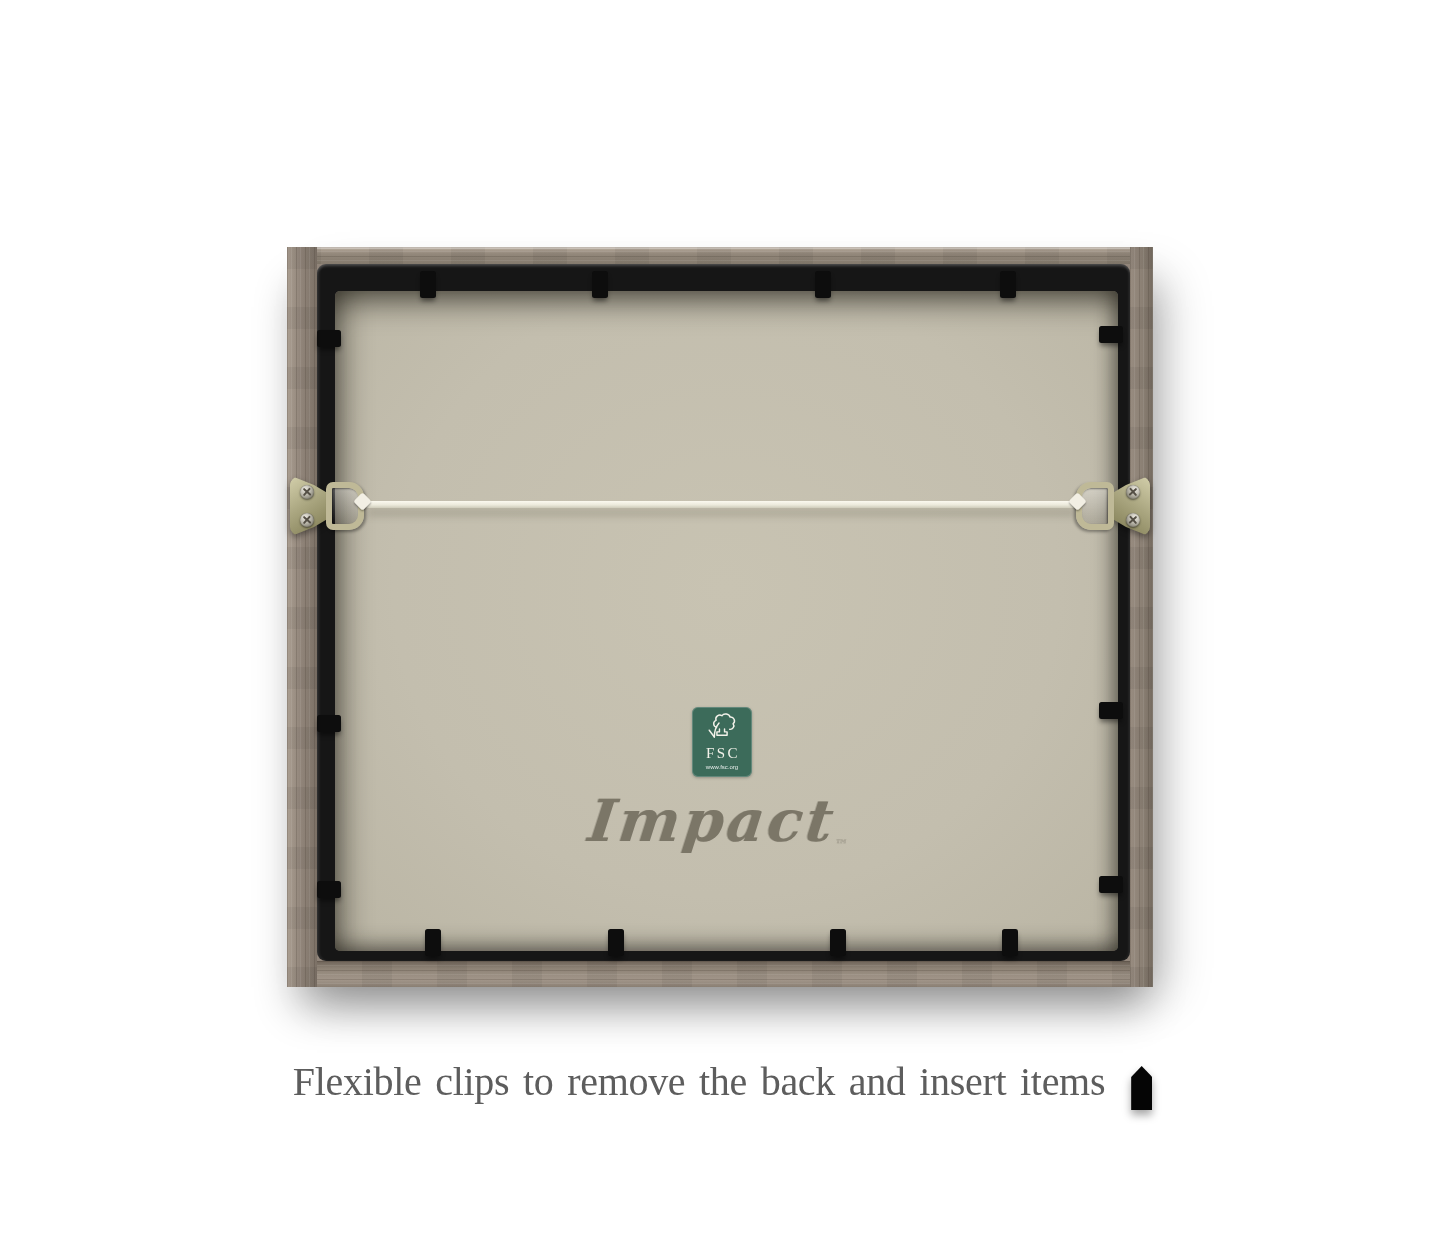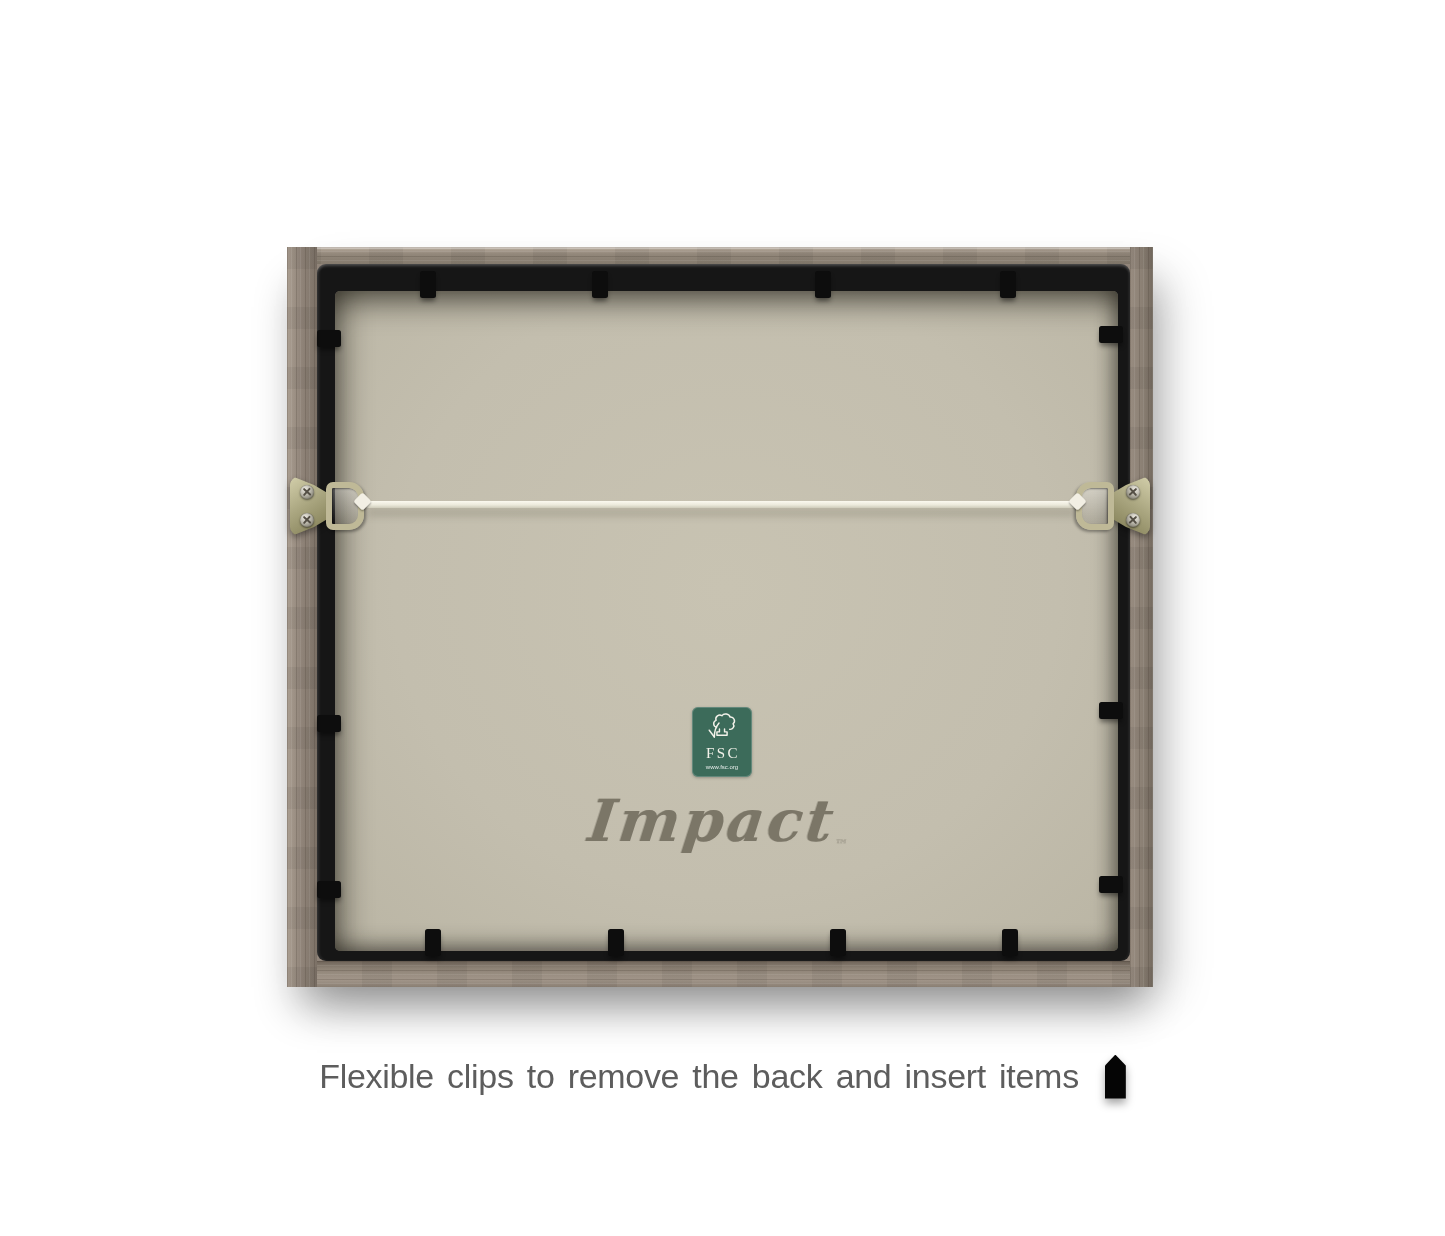--- a/index.html
+++ b/index.html
@@ -104,7 +104,7 @@
   
   .caption-row{position:absolute;left:0;top:1044px;width:100%;display:flex;justify-content:center;
          align-items:flex-end;gap:26px;z-index:1;}
-  .caption-text{font-family:Liberation Sans, sans-serif;font-size:34px;color:#5d5d5d;
+  .caption-text{font-family:Liberation Serif, serif;font-size:40px;color:#5d5d5d;
          letter-spacing:-0.3px;word-spacing:4px;line-height:1.9;}
   .clip-icon-wrap{filter:drop-shadow(0 5px 4px rgba(0,0,0,0.35));margin-bottom:10px;}
   .clip-icon{width:21px;height:44px;background:#050505;

